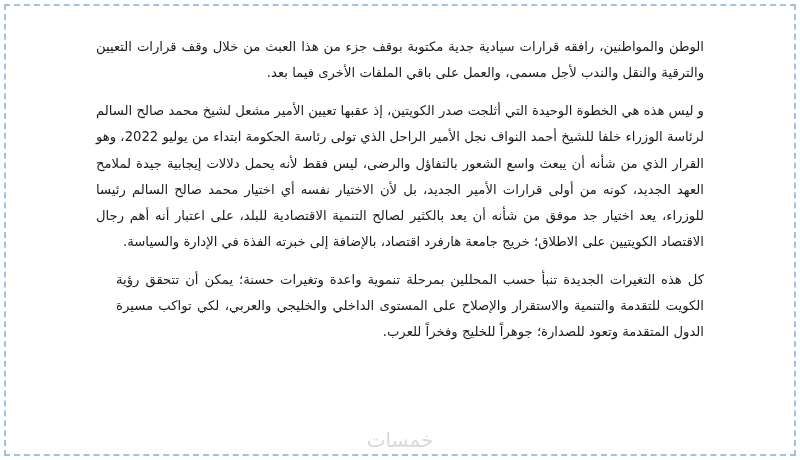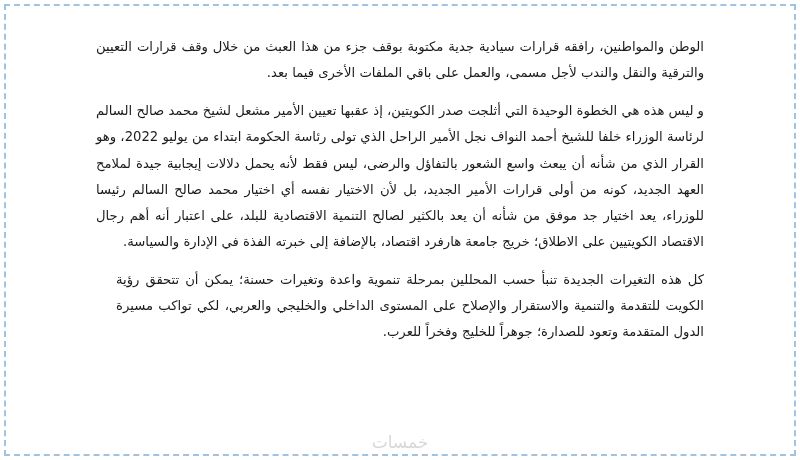--- a/index.html
+++ b/index.html
@@ -62,7 +62,7 @@
     left: 50%;
     transform: translateX(-50%);
     bottom: 8px;
-    font-size: 17px;
+    font-size: 20px;
     color: #d8d8d8;
     letter-spacing: 1px;
     direction: rtl;

